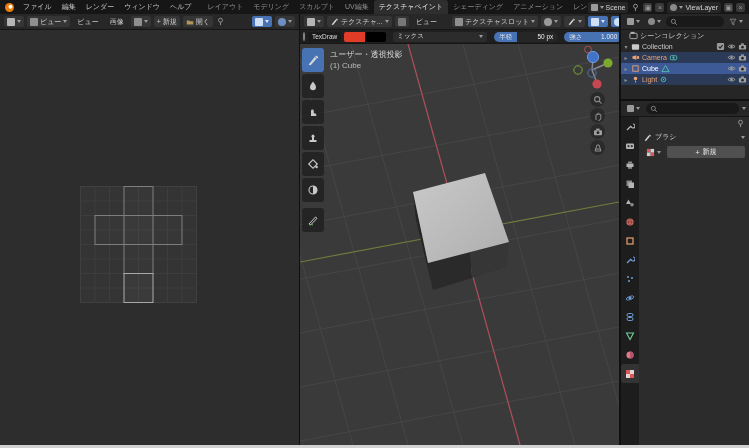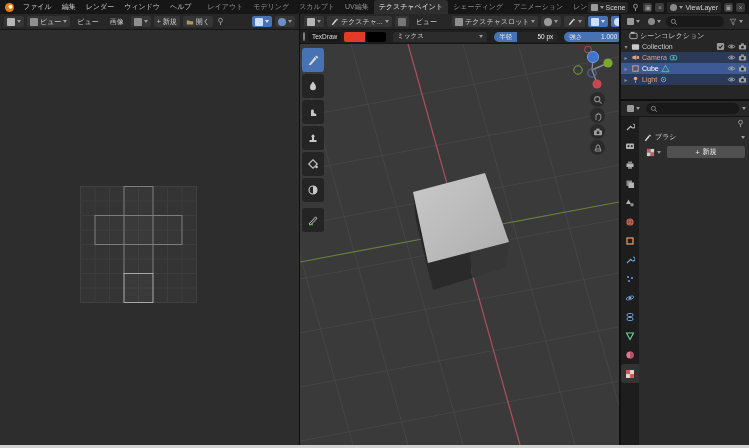--- a/index.html
+++ b/index.html
@@ -395,6 +395,10 @@
         </div>
       </div>
 
+      <div class="vp-overlay">
+        <div>ユーザー・透視投影</div>
+        <div class="sub">(1) Cube</div>
+      </div>
 
       <svg class="gizmo" width="56" height="46" viewBox="0 0 56 46">
         <g stroke="#8a8a8a" stroke-width="1.4">

